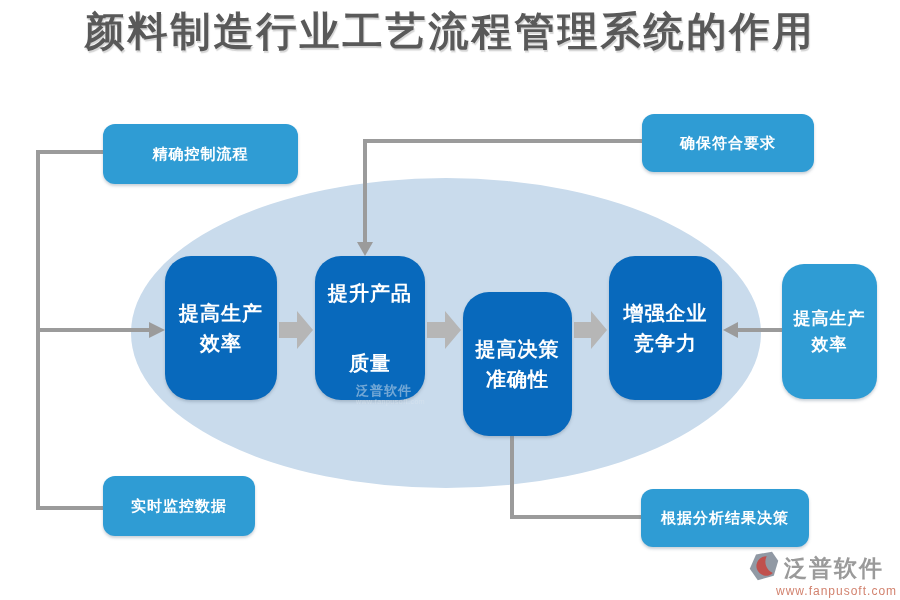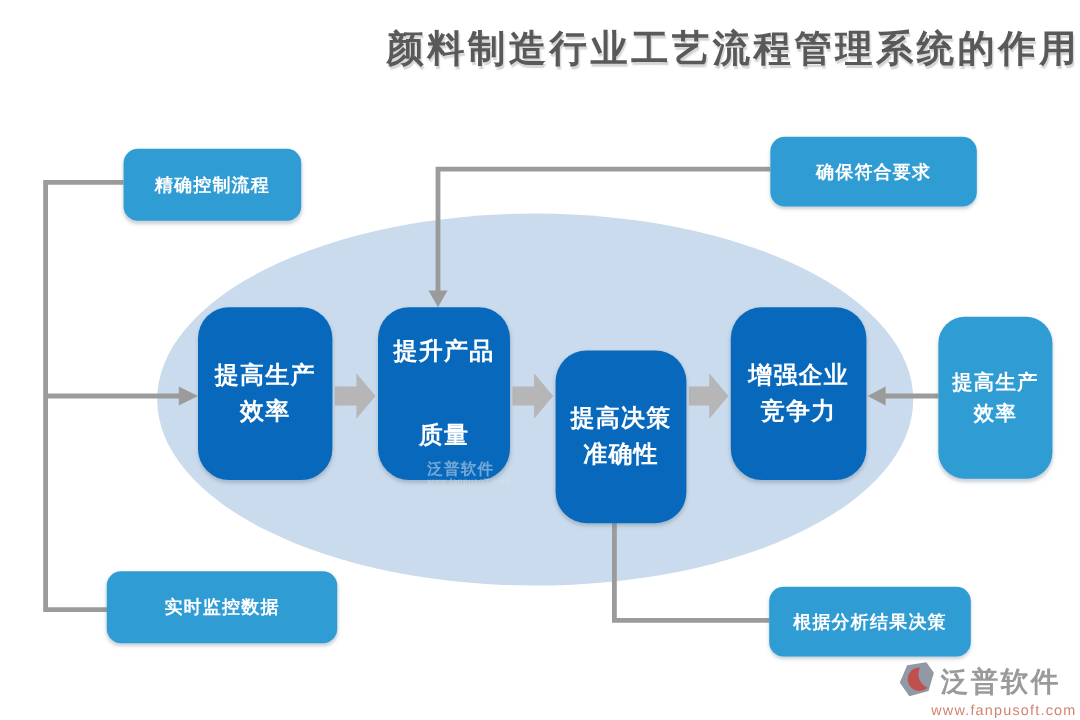--- a/index.html
+++ b/index.html
@@ -8,8 +8,8 @@
     font-family:"Liberation Sans", sans-serif;overflow:hidden;
   }
   .page-title{
-    position:absolute;top:20px;left:0;width:100%;text-align:right;
-    font-size:31px;font-weight:bold;letter-spacing:3px;
+    position:absolute;top:4px;left:0;width:100%;text-align:center;
+    font-size:40px;font-weight:bold;letter-spacing:3px;
     color:var(--title_text);
     text-shadow:1px 2px 1px rgba(89,89,89,0.25);
     white-space:nowrap;

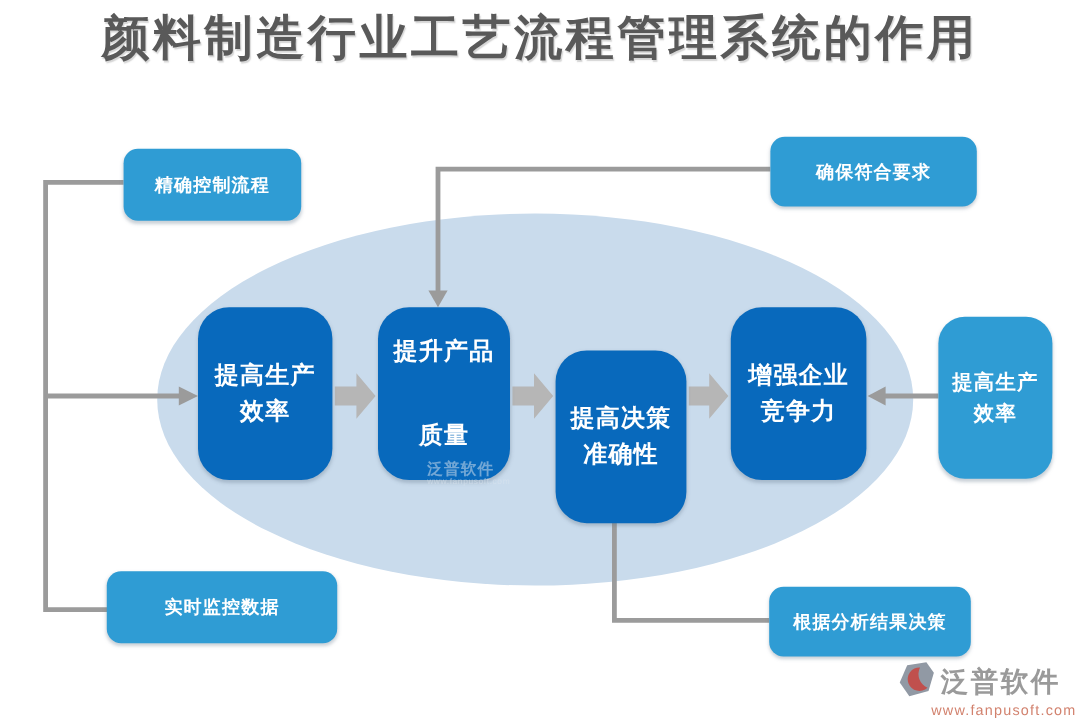--- a/index.html
+++ b/index.html
@@ -36,7 +36,7 @@
     letter-spacing:1px;flex-direction:column;
   }
   
-  .n-top-left{left:103px;top:124px;width:148px;height:60px;}
+  .n-top-left{left:103px;top:124px;width:195px;height:60px;}
   .n-top-right{left:642px;top:114px;width:172px;height:58px;align-items:center;}
   .n-bottom-left{left:89px;top:476px;width:192px;height:60px;}
   .n-bottom-right{left:641px;top:489px;width:168px;height:58px;}

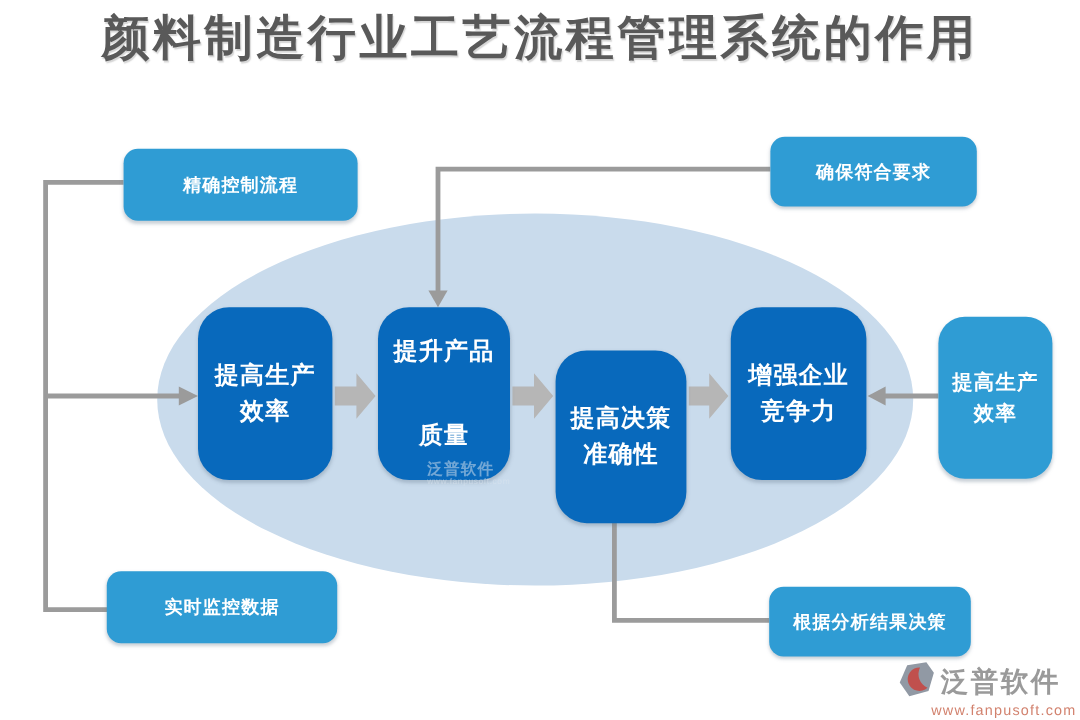--- a/index.html
+++ b/index.html
@@ -38,7 +38,7 @@
   
   .n-top-left{left:103px;top:124px;width:195px;height:60px;}
   .n-top-right{left:642px;top:114px;width:172px;height:58px;align-items:center;}
-  .n-bottom-left{left:89px;top:476px;width:192px;height:60px;}
+  .n-bottom-left{left:103px;top:476px;width:152px;height:60px;}
   .n-bottom-right{left:641px;top:489px;width:168px;height:58px;}
   .n-right{left:782px;top:264px;width:95px;height:135px;}
   .f1{left:165px;top:256px;width:112px;height:144px;}

